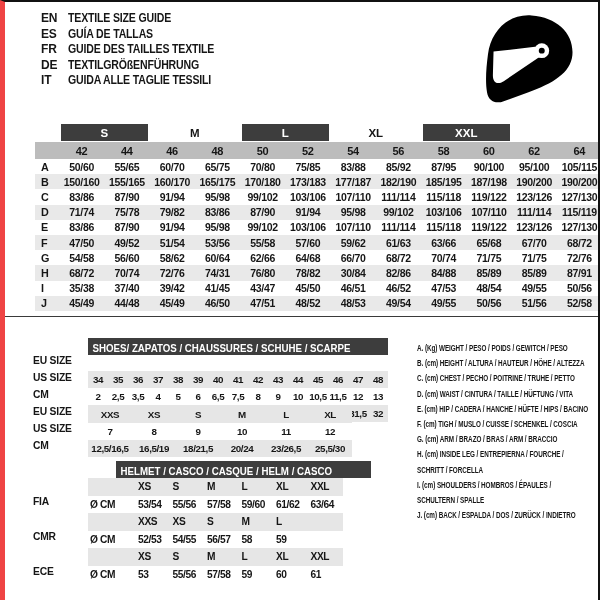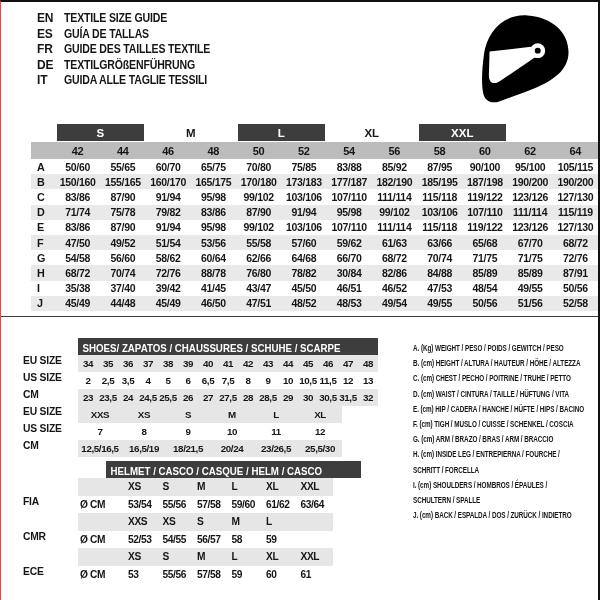--- a/index.html
+++ b/index.html
@@ -5,7 +5,7 @@
   html,body{margin:0;padding:0;background:#fff;}
   .page{
     position:relative;width:600px;height:600px;box-sizing:border-box;background:#fff;
-    border-top:2px solid #111;border-right:2px solid #111;border-left:1px solid #ef4444;
+    border-top:2px solid #111;border-right:2px solid #111;border-left:5px solid #ef4444;
     font-family:"Liberation Sans", sans-serif;font-weight:bold;color:#161616;overflow:hidden;
   }
   

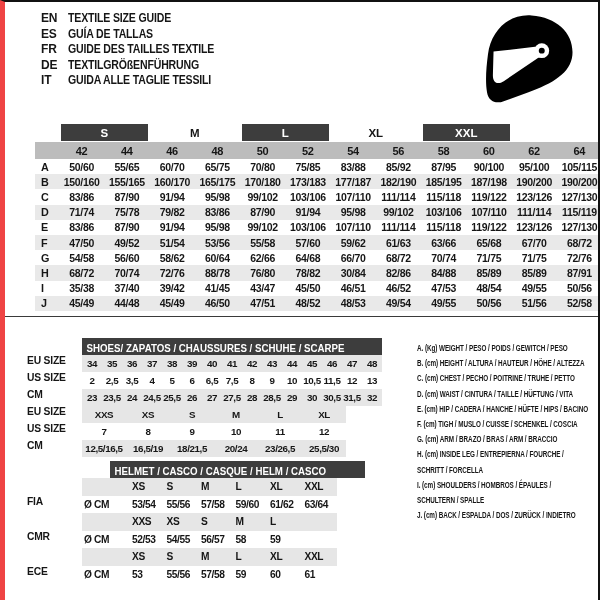--- a/index.html
+++ b/index.html
@@ -221,7 +221,7 @@
         <div class="cell">68/72</div>
         <div class="cell">70/74</div>
         <div class="cell">72/76</div>
-        <div class="cell">88/78</div>
+        <div class="cell">74/31</div>
         <div class="cell">76/80</div>
         <div class="cell">78/82</div>
         <div class="cell">30/84</div>

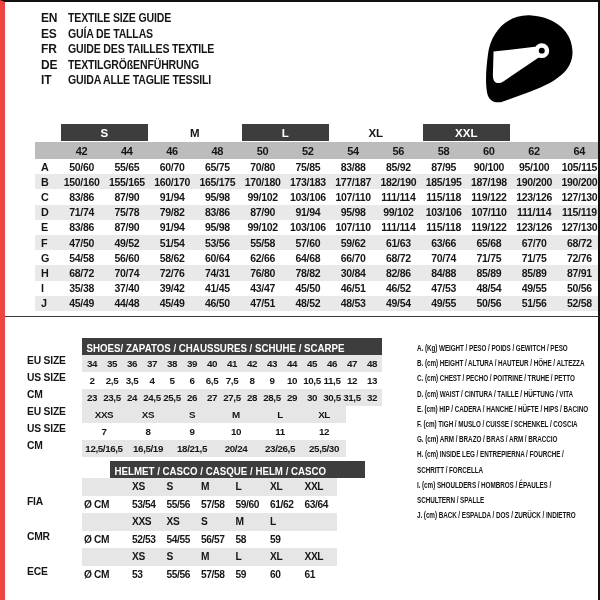--- a/index.html
+++ b/index.html
@@ -30,7 +30,7 @@
   
   .divider{position:absolute;left:0;top:314px;width:600px;border-top:1px solid #3a3a3a;}
   
-  .bottom-left{position:absolute;left:22px;top:336px;}
+  .bottom-left{position:absolute;left:28px;top:336px;}
   .bar{background:#3d3d3d;height:17px;overflow:hidden;}
   .bar span{display:inline-block;transform:scaleX(0.9);transform-origin:0 50%;font-size:10.8px;color:#fff;padding-left:5px;line-height:17px;white-space:nowrap;}
   .b-row{display:flex;align-items:flex-start;height:17px;}

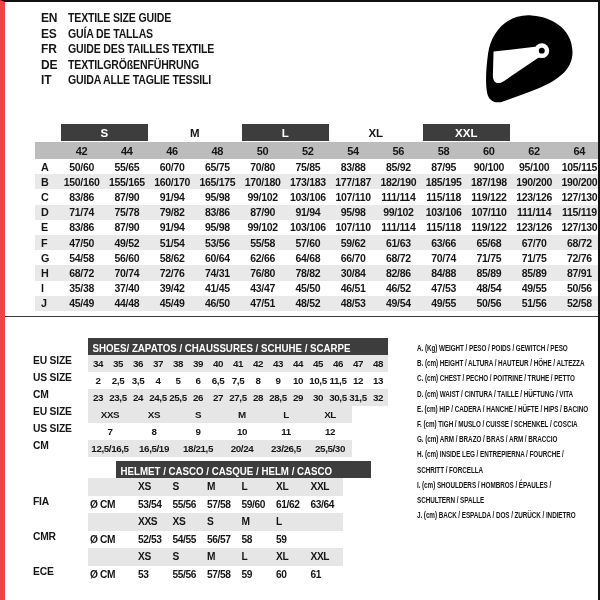--- a/index.html
+++ b/index.html
@@ -39,7 +39,7 @@
   .shade{background:#e6e6e6;}
   .b-cell{display:flex;align-items:center;justify-content:center;font-size:9.8px;letter-spacing:-0.4px;white-space:nowrap;height:17px;}
   .shoes-w{width:300px;margin-left:55px;}
-  .shoes-cells{width:300px;grid-template-columns:repeat(15,1fr);}
+  .shoes-cells{width:300px;grid-template-columns:repeat(15,1fr);margin-top:16px;}
   .gloves-w{width:264px;margin-left:55px;}
   .gloves-cells{width:264px;grid-template-columns:repeat(6,1fr);}
   .helm-w{width:255px;margin-left:83px;}

